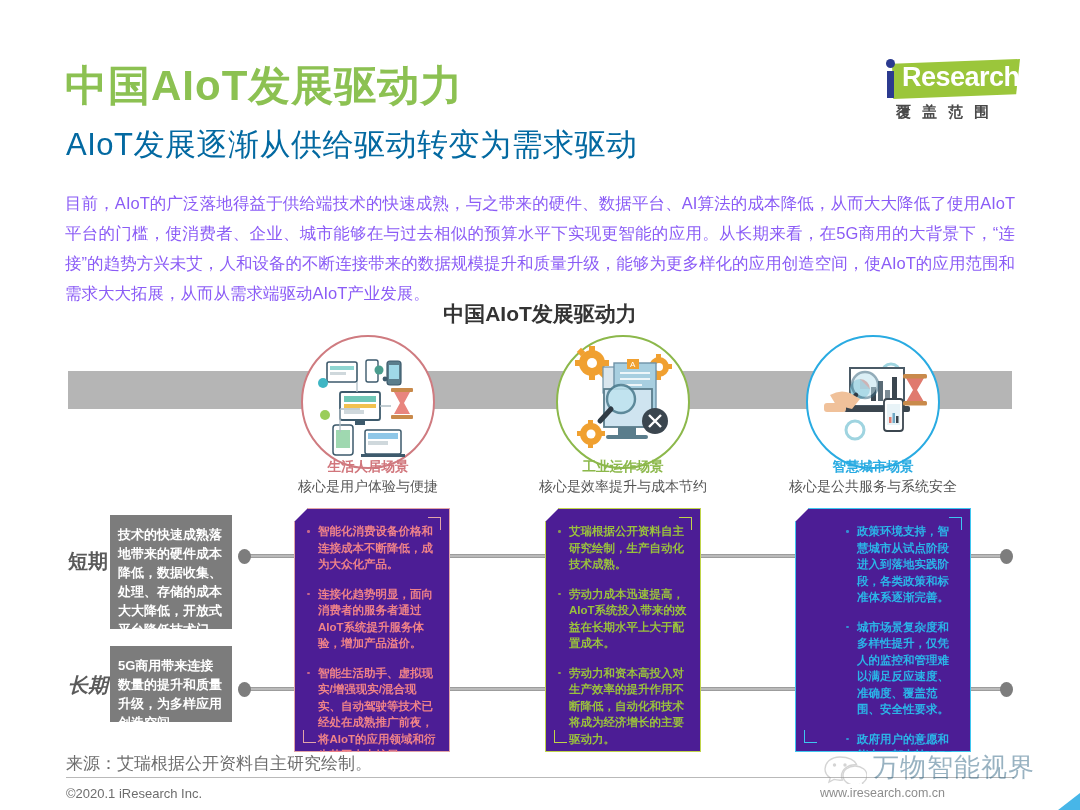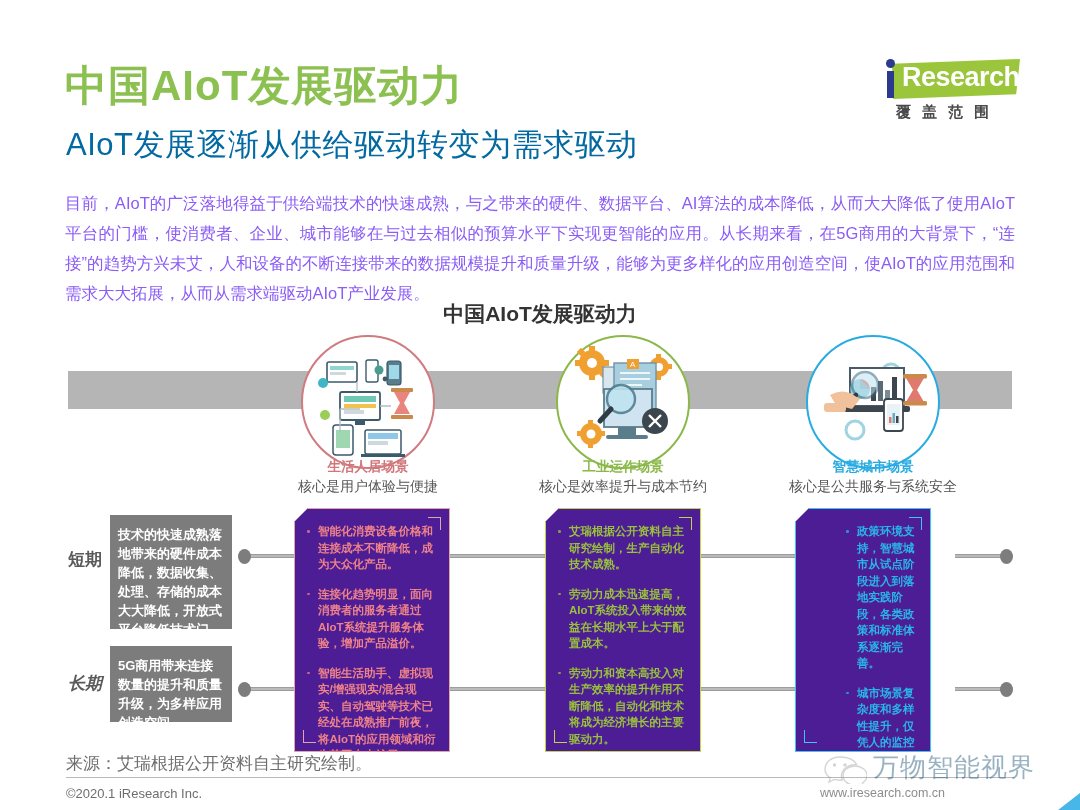--- a/index.html
+++ b/index.html
@@ -87,7 +87,7 @@
     clip-path:polygon(14px 0,100% 0,100% 100%,0 100%,0 14px);}
   .cbox.green{left:545px;width:156px;border:1.5px solid #c0d44a;
     clip-path:polygon(14px 0,100% 0,100% 100%,0 100%,0 14px);}
-  .cbox.blue{left:795px;width:136px;border:1.5px solid #3ec6f0;
+  .cbox.blue{left:795px;width:176px;border:1.5px solid #3ec6f0;
     clip-path:polygon(14px 0,100% 0,100% 100%,0 100%,0 14px);padding-left:48px;}
 
   .corner{position:absolute;width:13px;height:13px;box-sizing:border-box;}

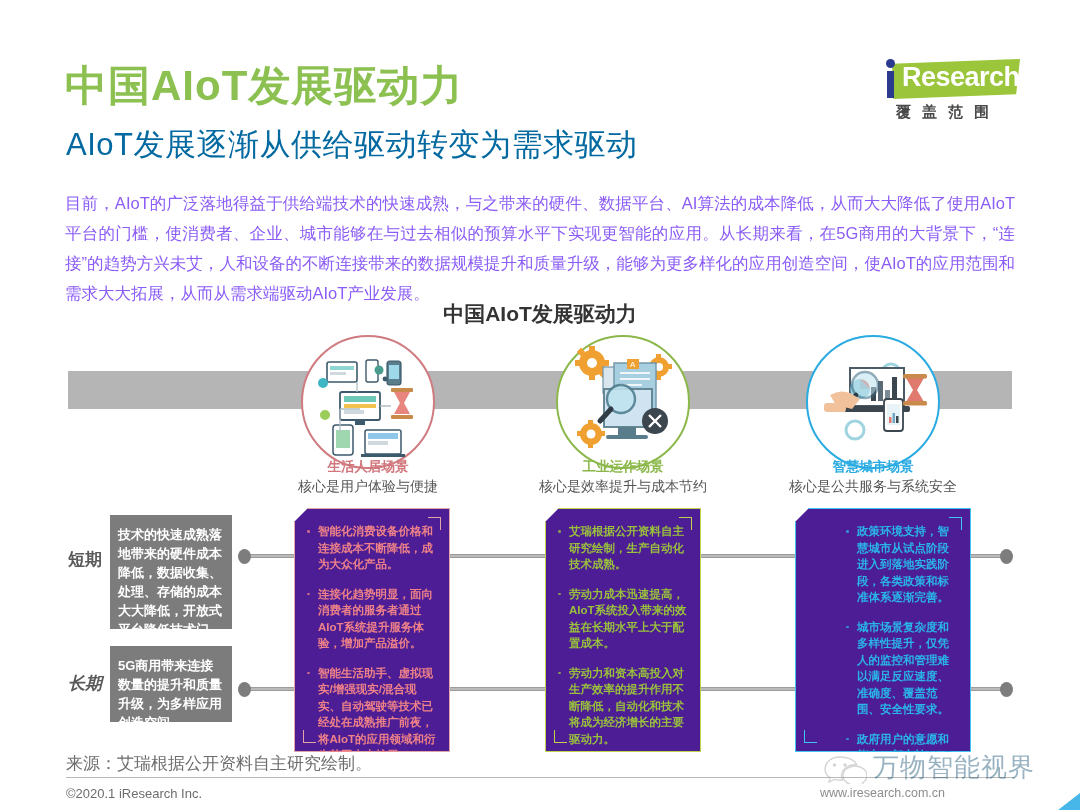--- a/index.html
+++ b/index.html
@@ -65,7 +65,7 @@
   .sd3{left:723px;top:478px;}
 
   
-  .row-label{position:absolute;left:68px;font-size:17px;font-weight:bold;color:#5a5a5a;}
+  .row-label{position:absolute;left:68px;font-size:20px;font-weight:bold;color:#5a5a5a;}
   .rl-short{top:548px;}
   .rl-long{top:672px;font-style:italic;}
 

